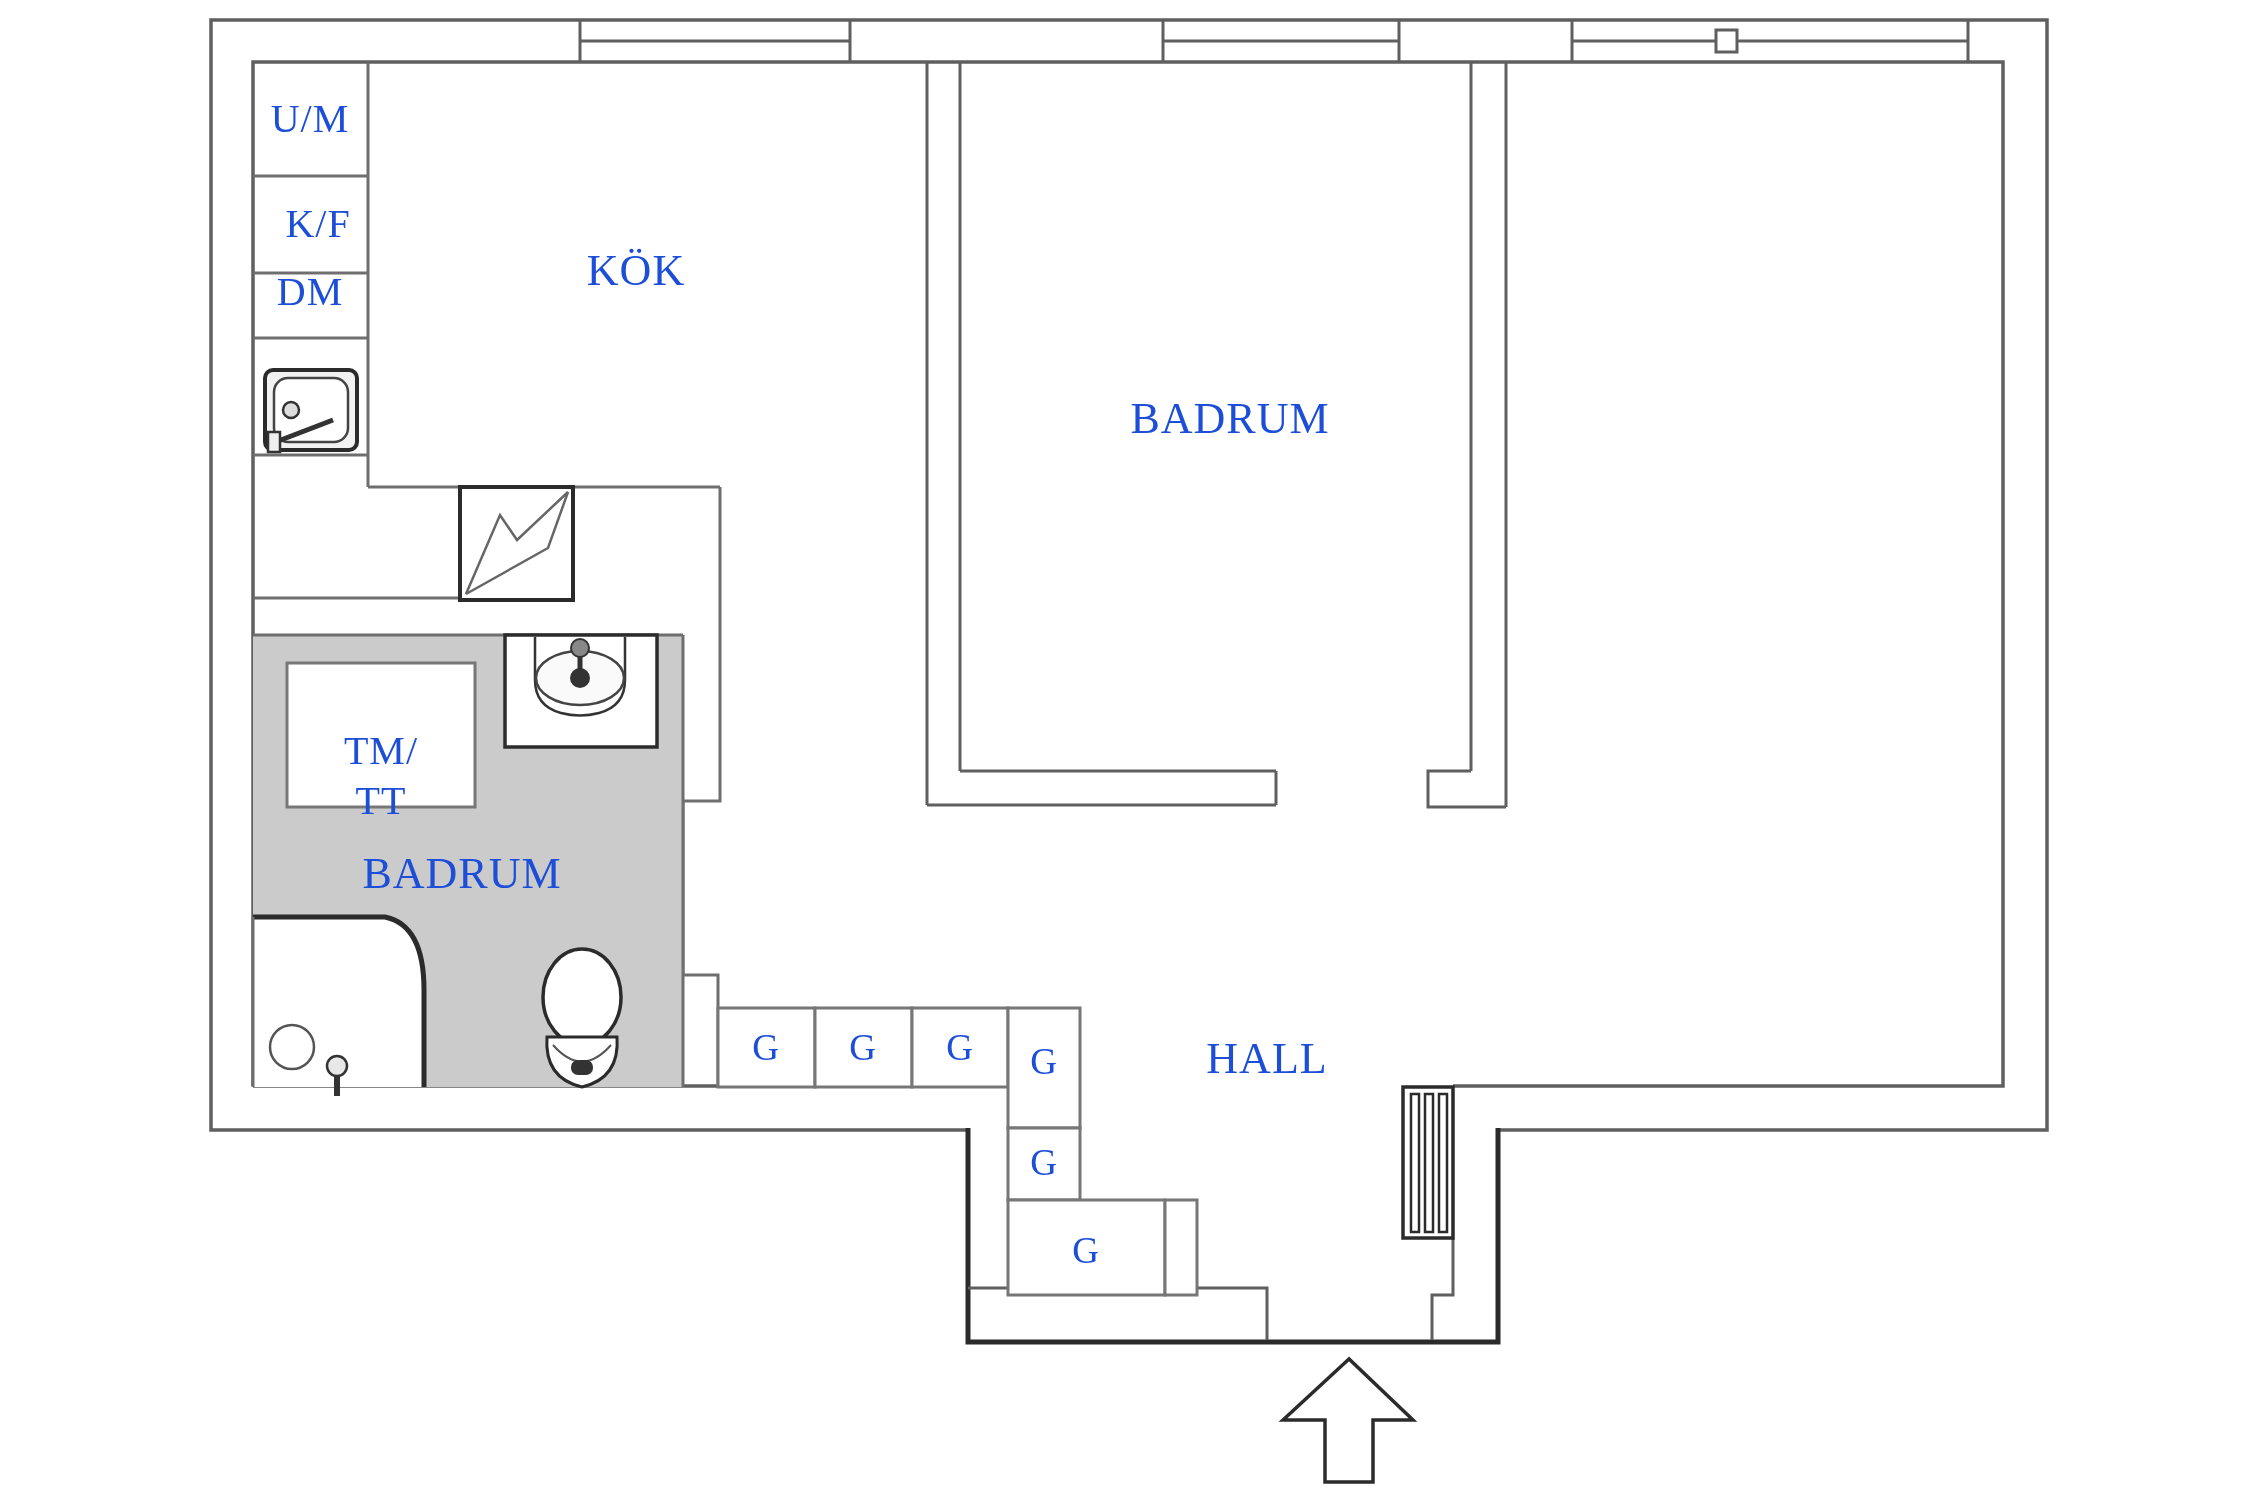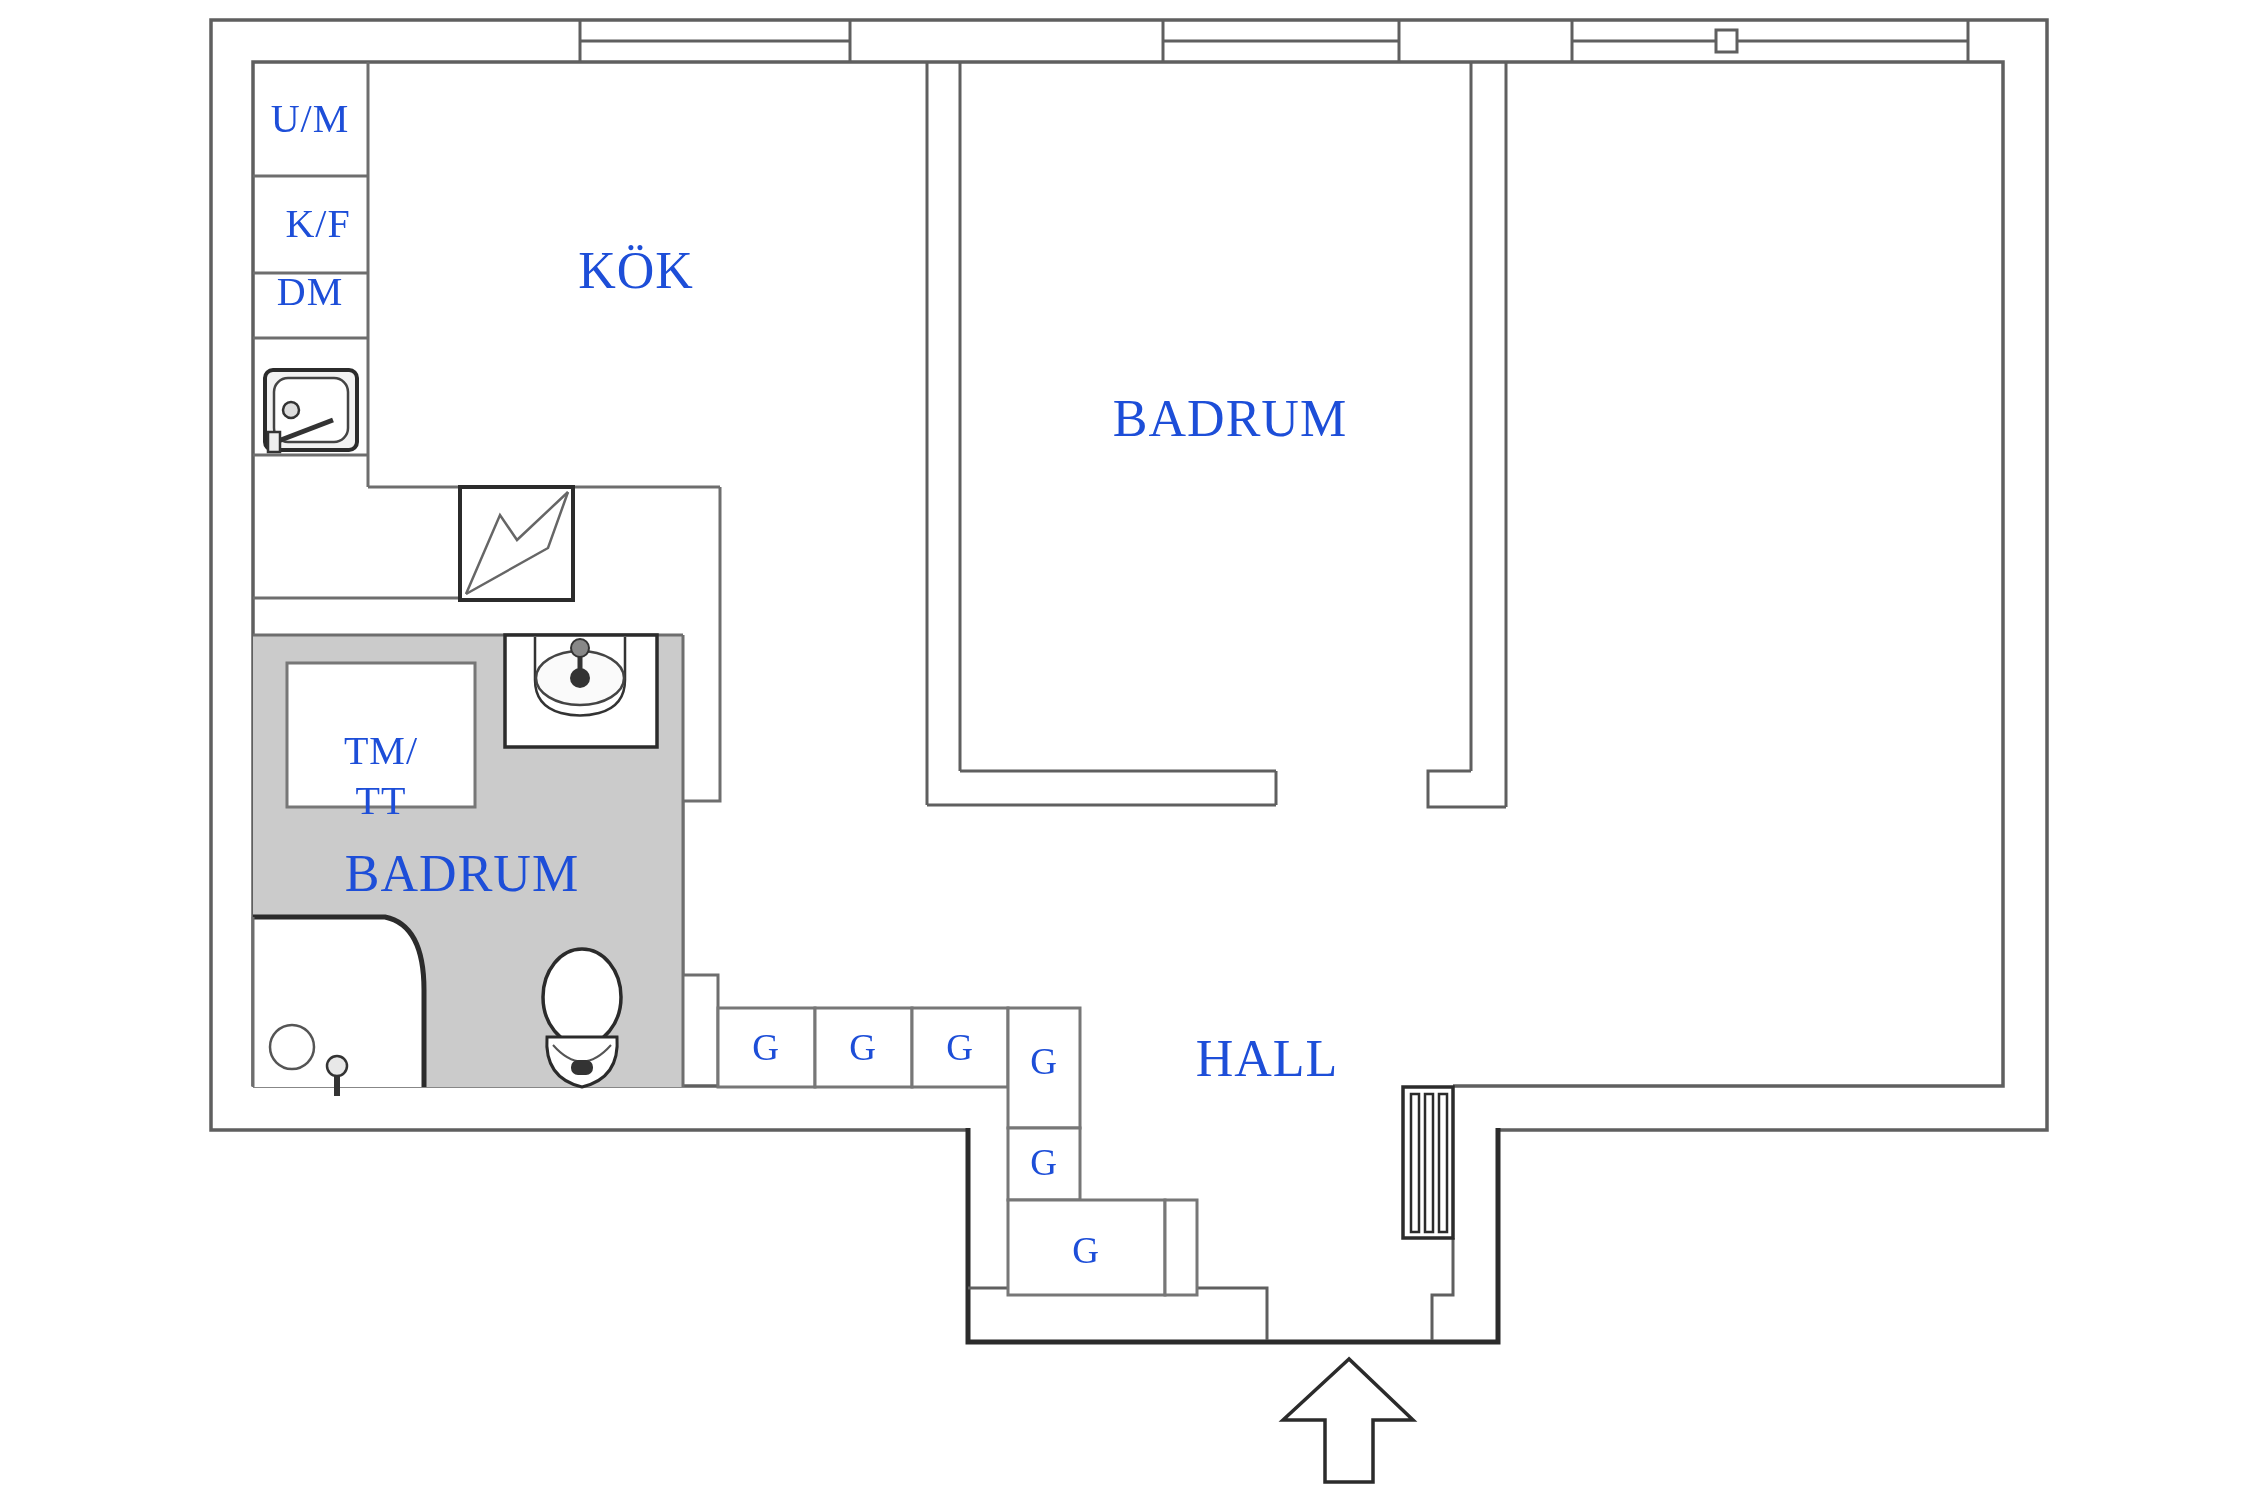--- a/index.html
+++ b/index.html
@@ -21,7 +21,7 @@
     line-height:1.25;
     letter-spacing:1px;
   }
-  .lbl.room{font-size:52px;}
+  .lbl.room{font-size:44px;}
   .lbl.appliance{font-size:40px;}
   .lbl.wardrobe{font-size:37px;}
 </style>

